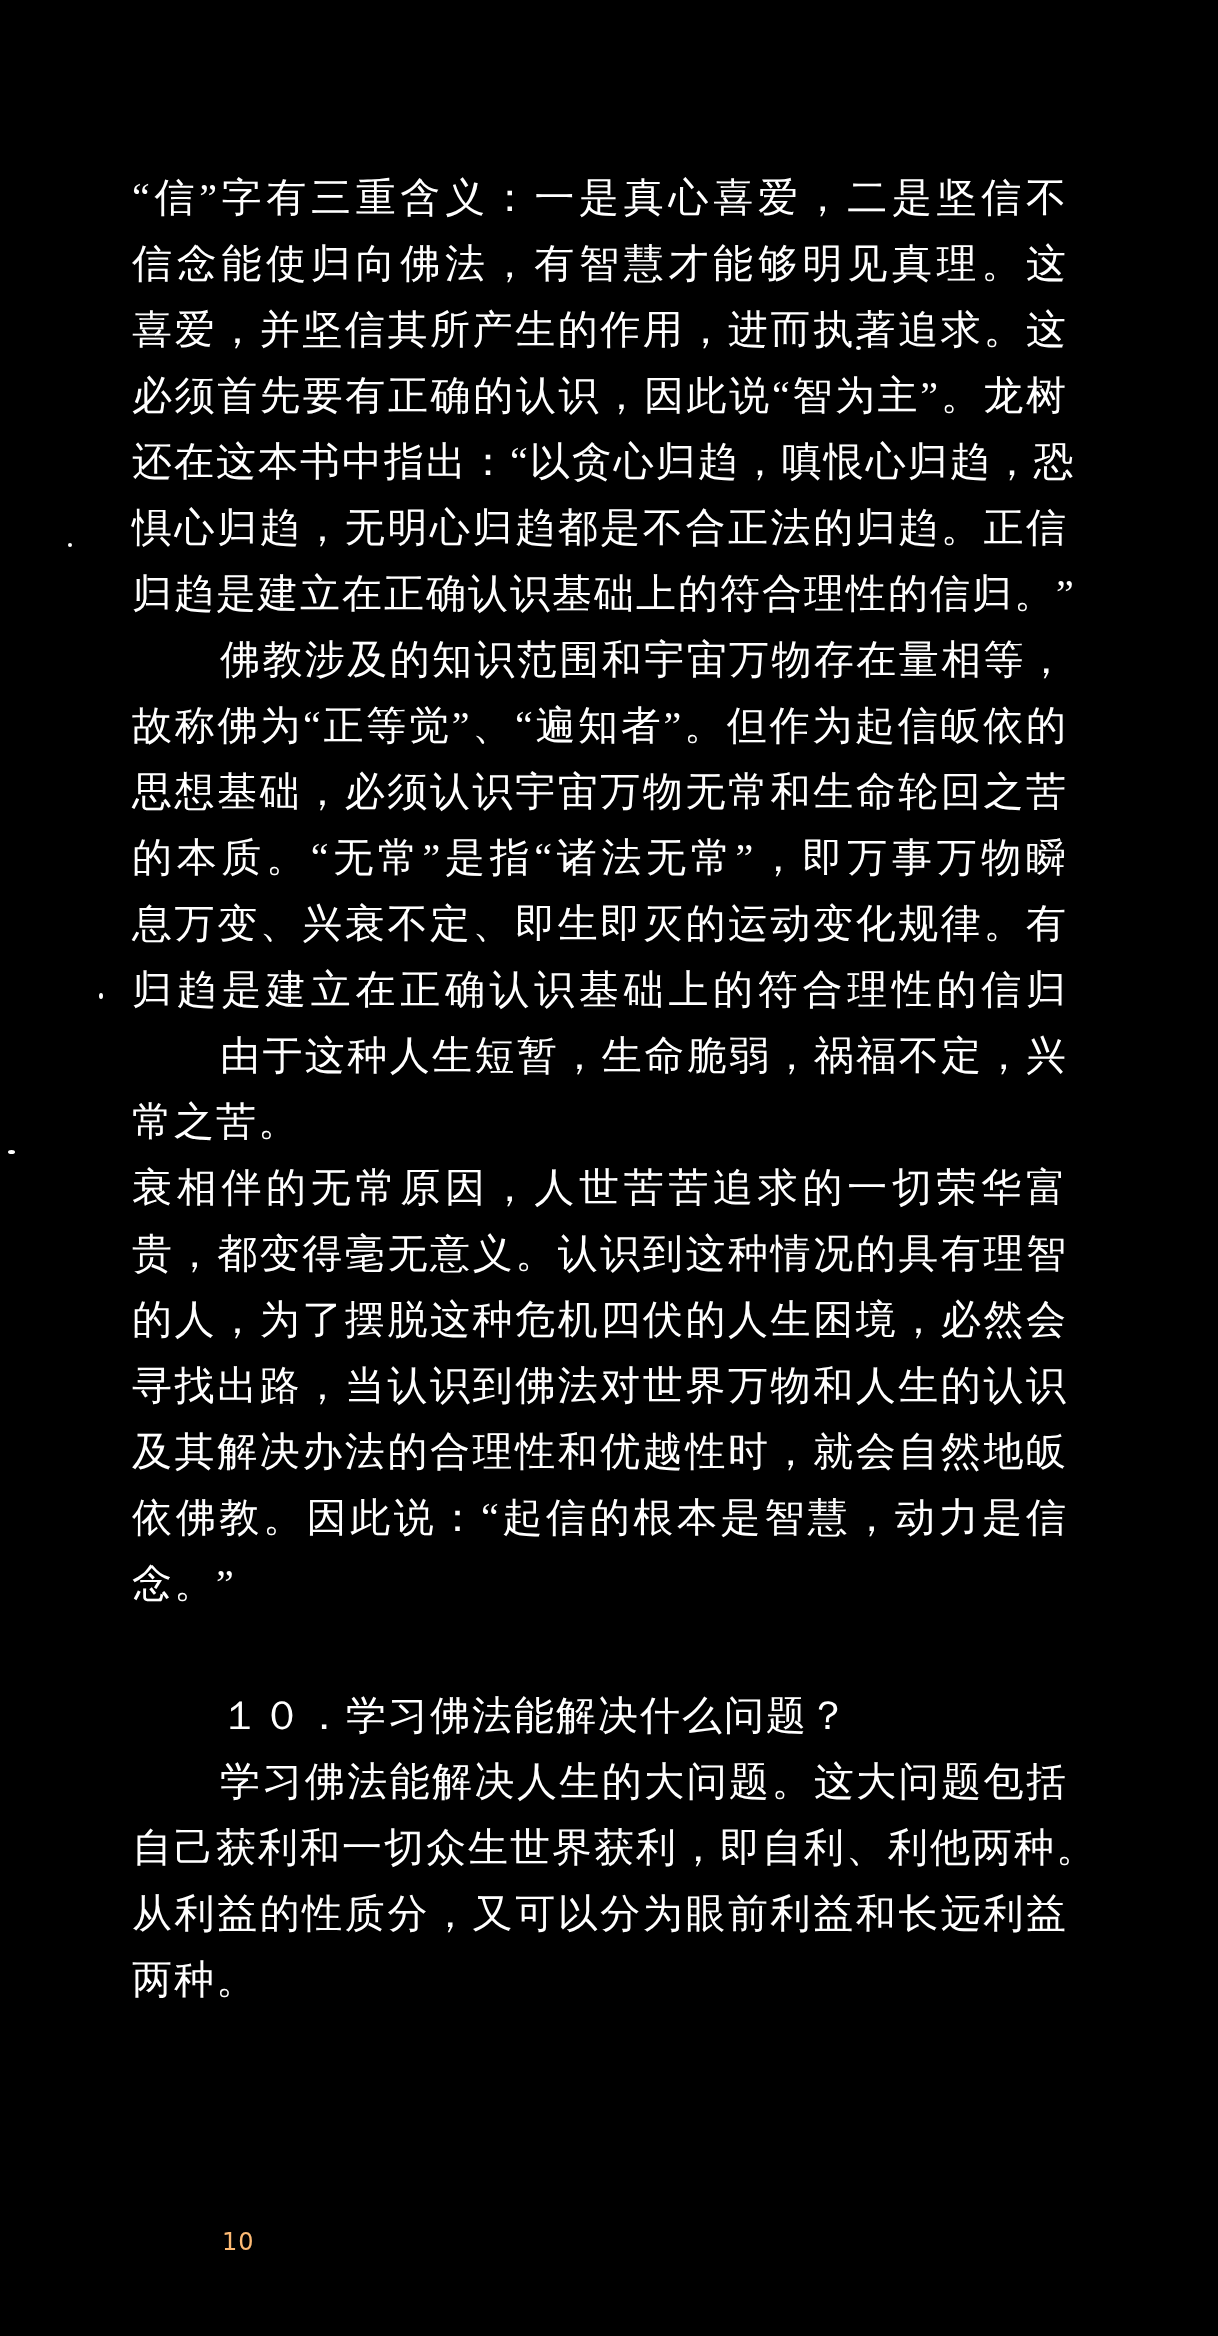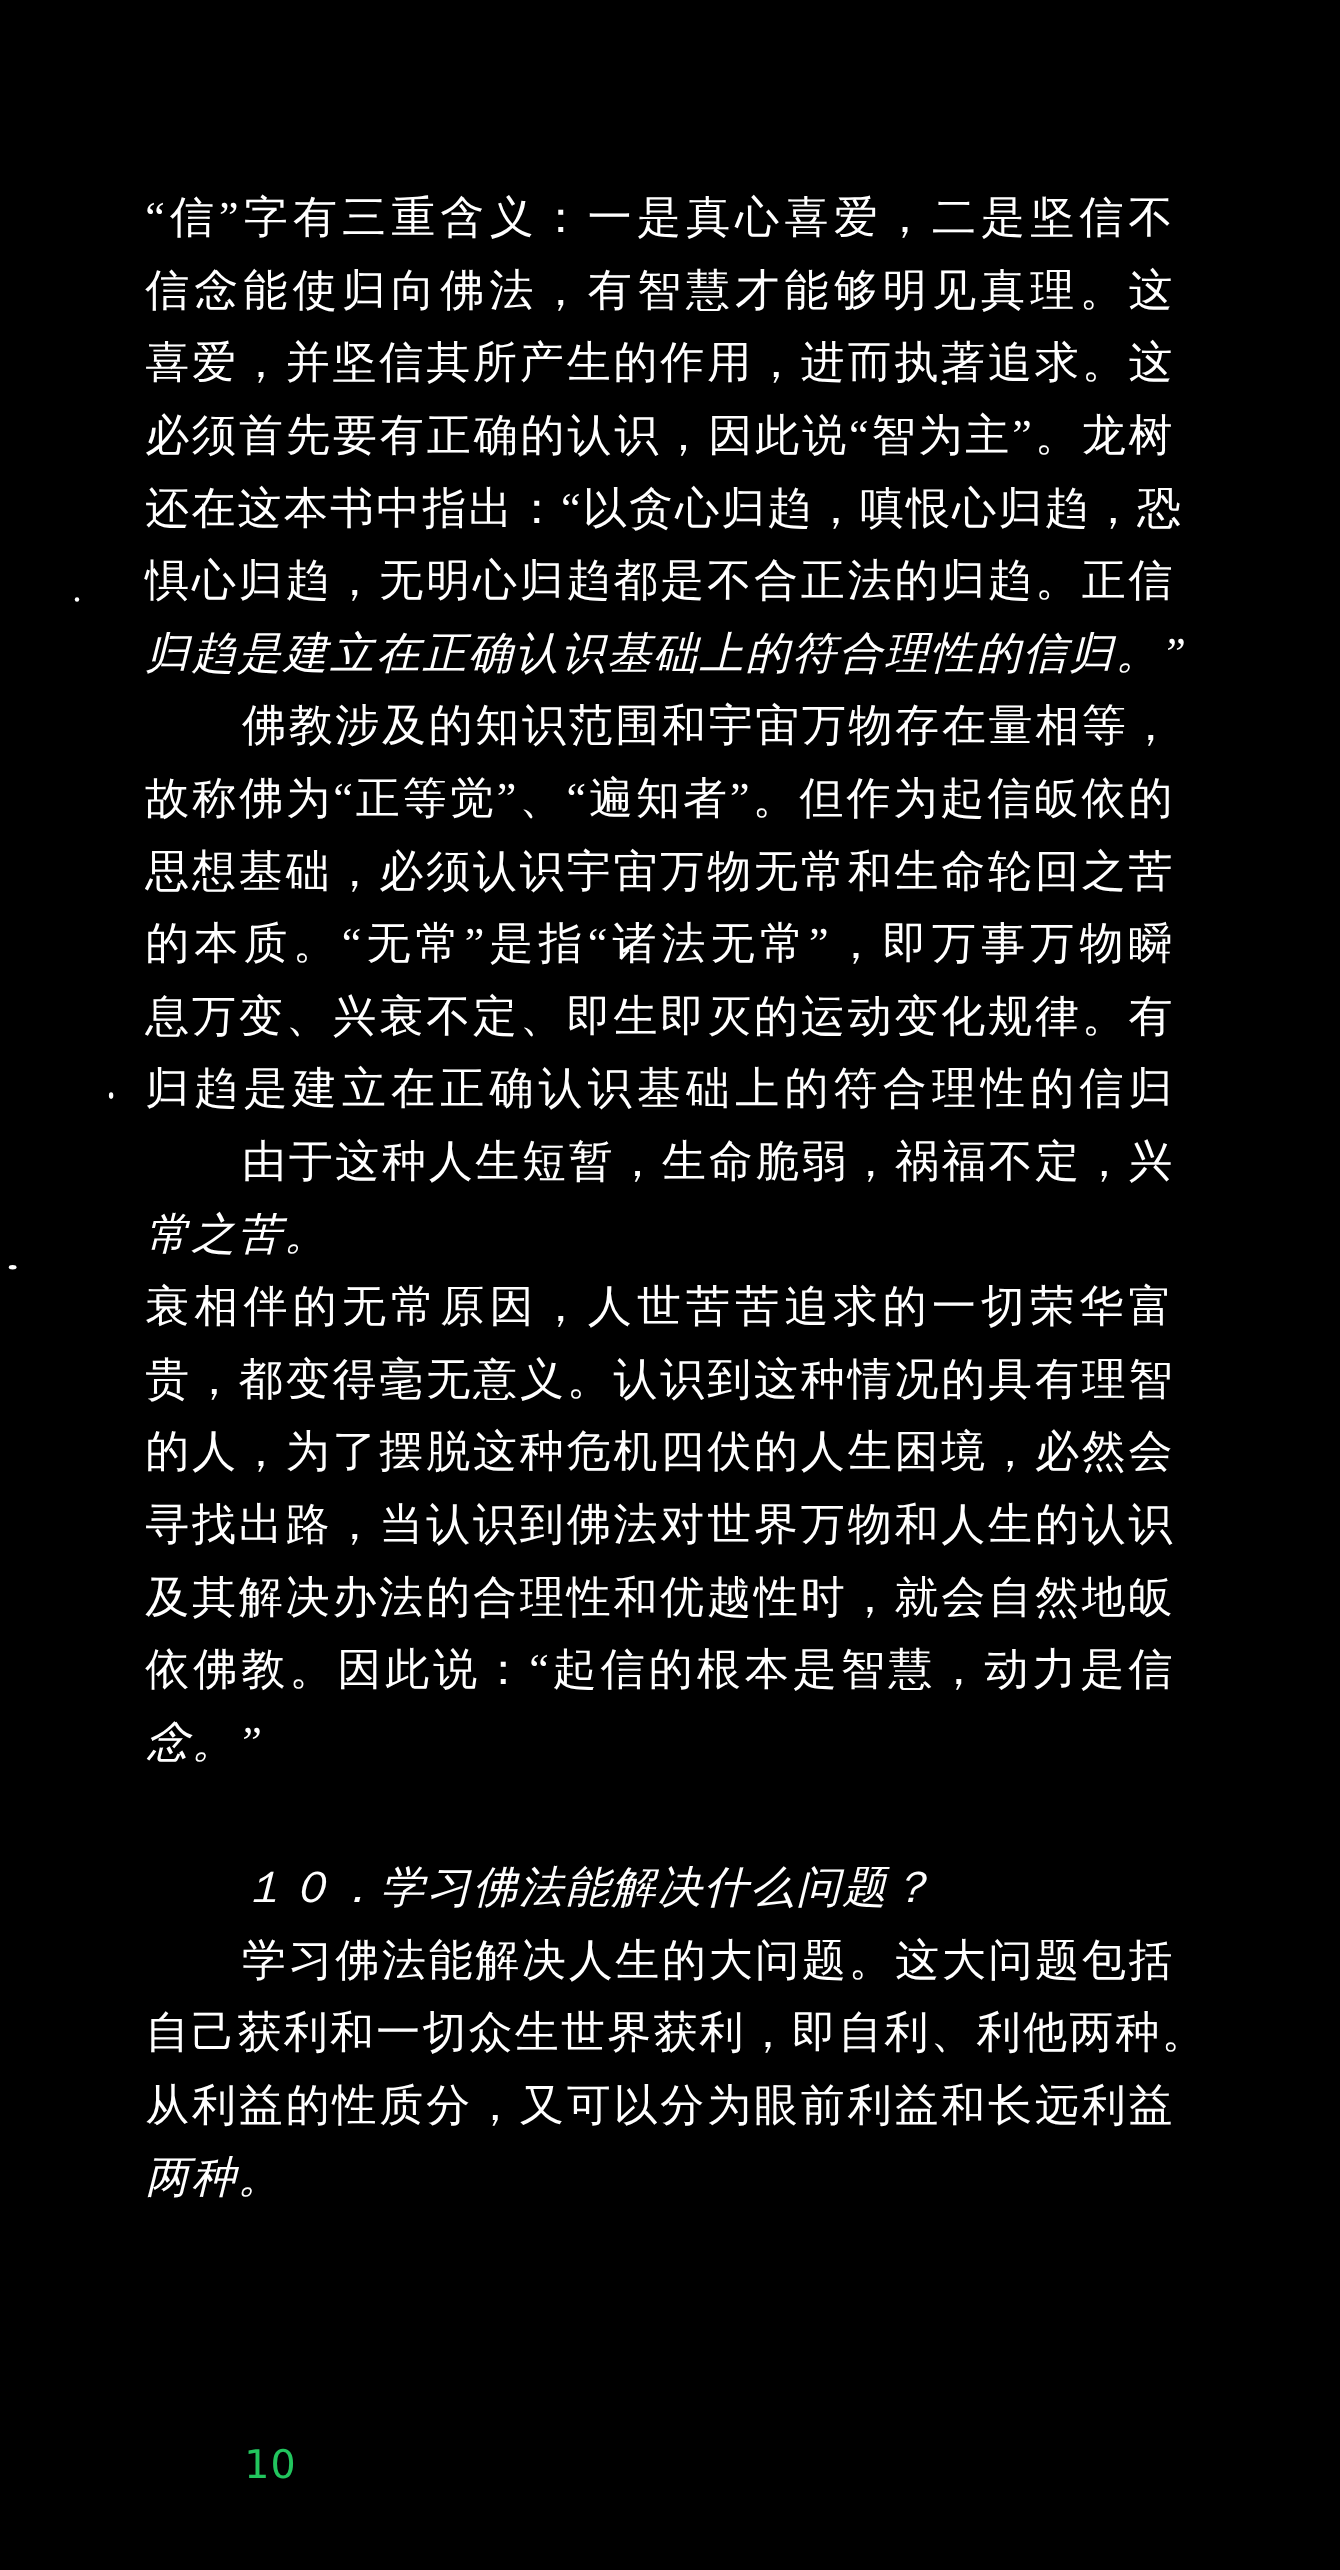--- a/index.html
+++ b/index.html
@@ -34,7 +34,6 @@
   .line.last {
     text-align: left;
     text-align-last: left;
-    font-style: italic;
   }
   .line.indent {
     text-indent: 88px;

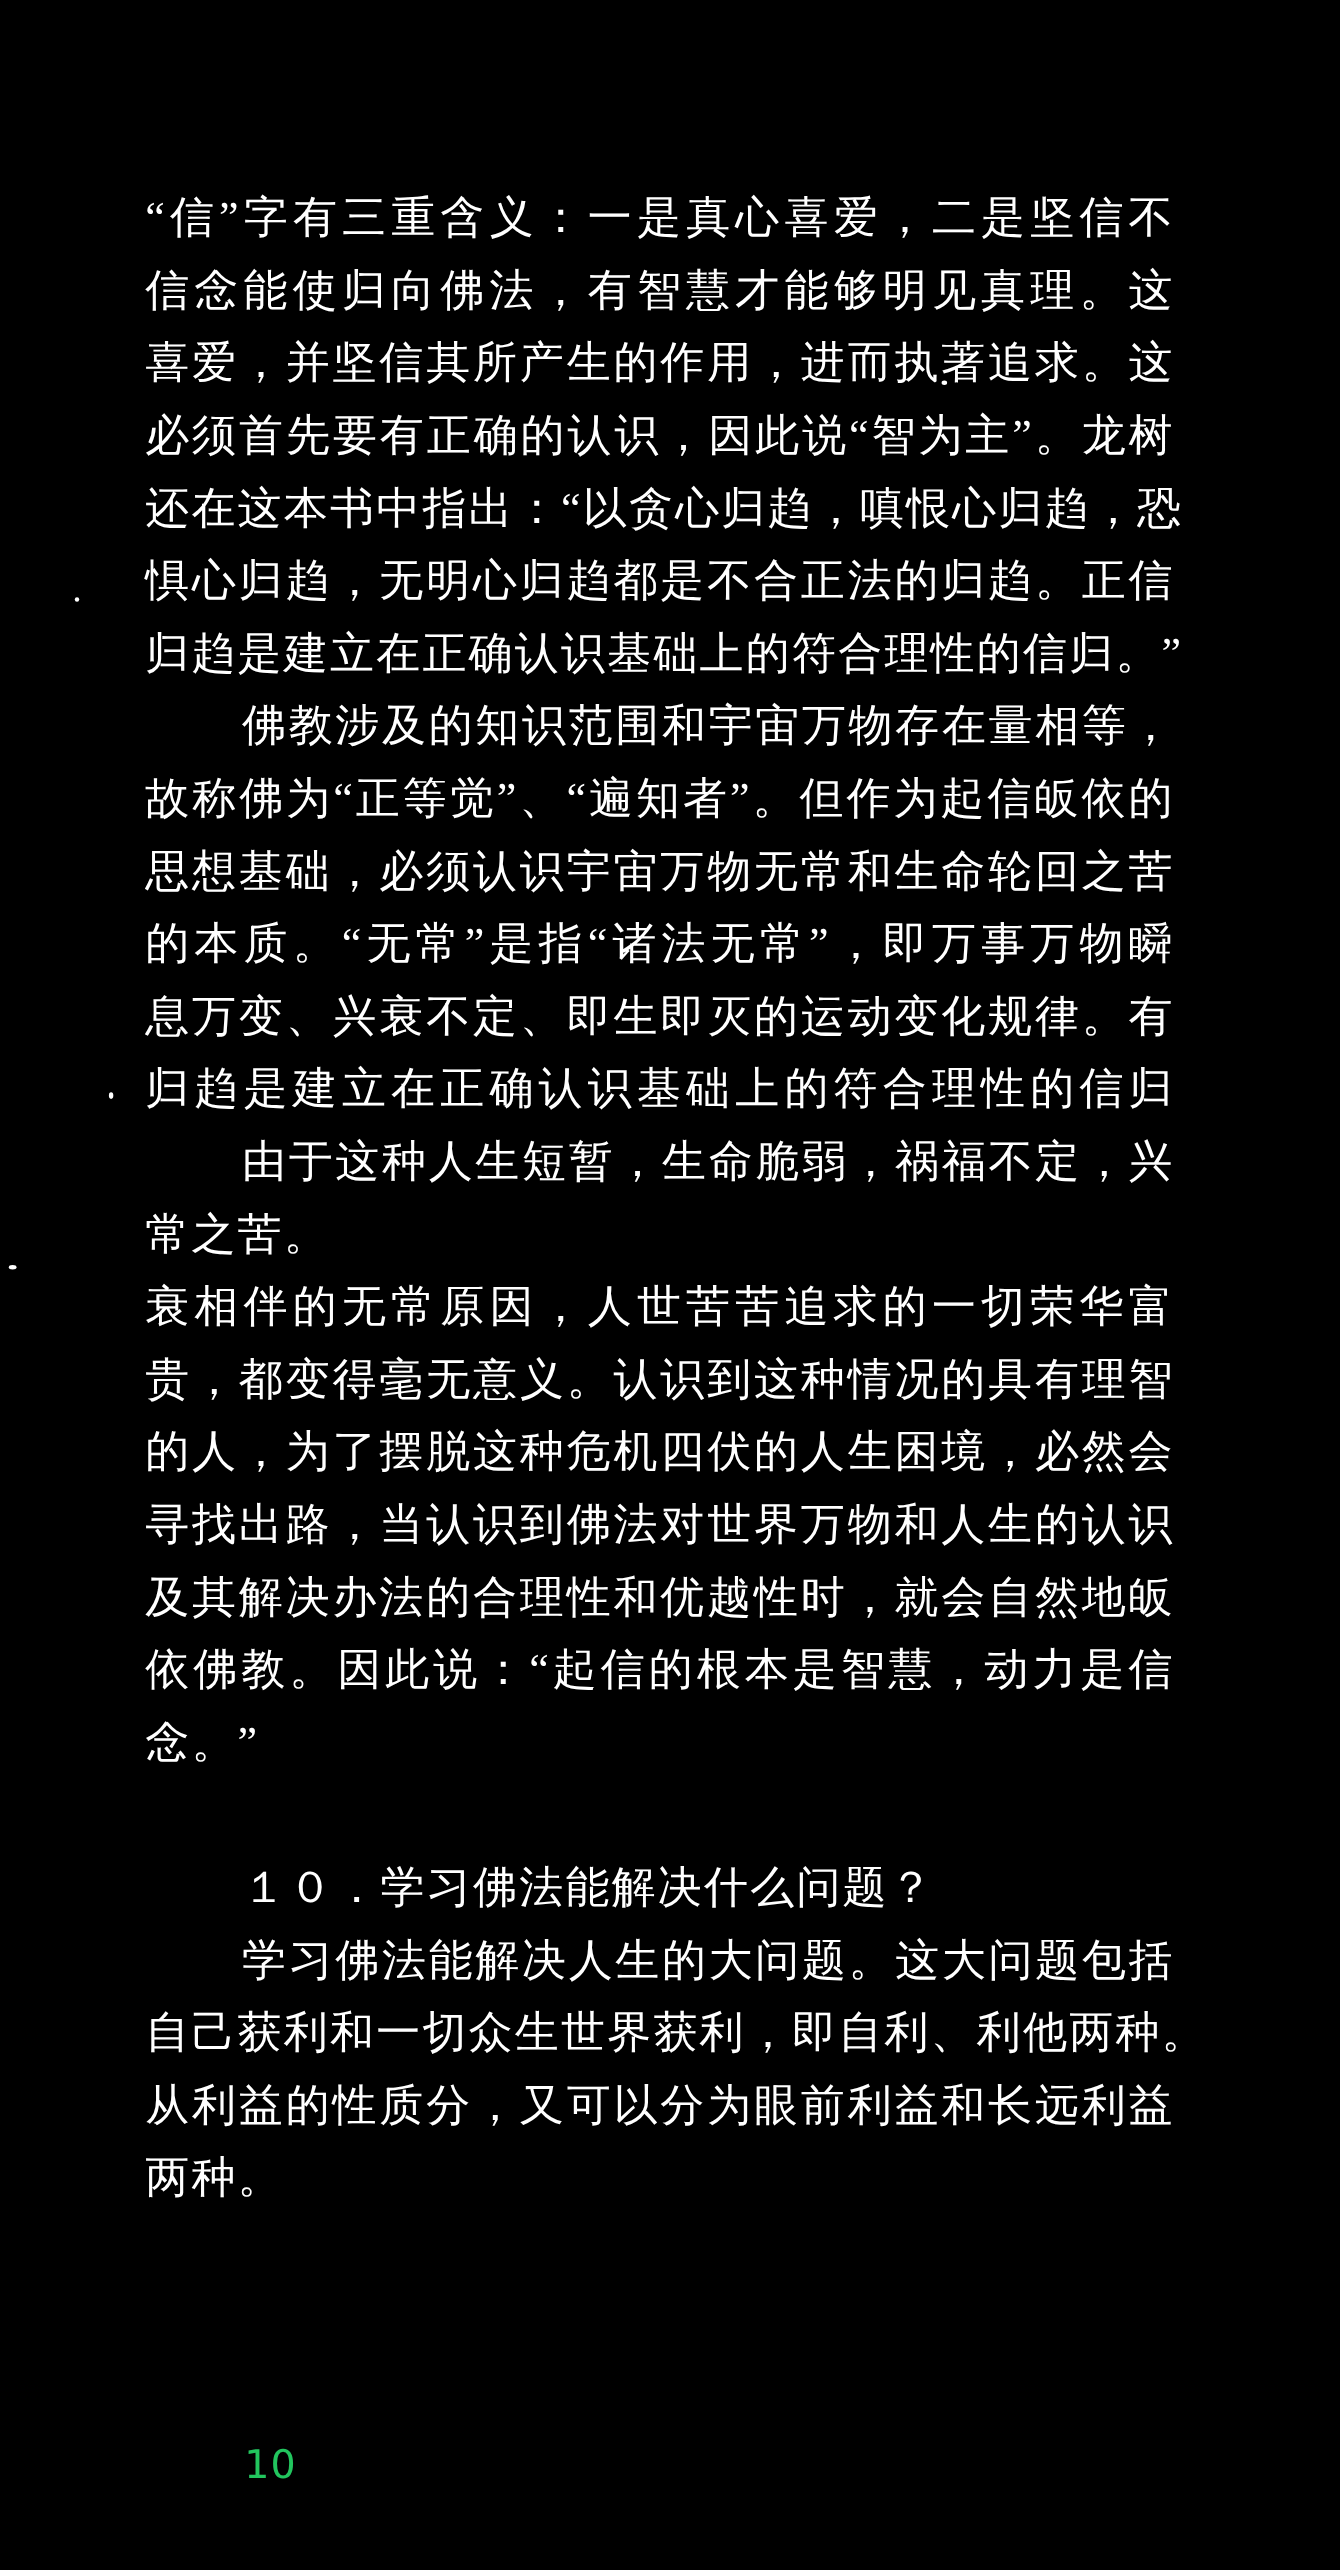--- a/index.html
+++ b/index.html
@@ -49,9 +49,9 @@
     position: absolute;
     left: 222px;
     top: 2224px;
-    color: #22c55e;
+    color: #fdba74;
     font-family: "DejaVu Sans", sans-serif;
-    font-size: 36px;
+    font-size: 24px;
     line-height: 36px;
     letter-spacing: 1px;
   }

